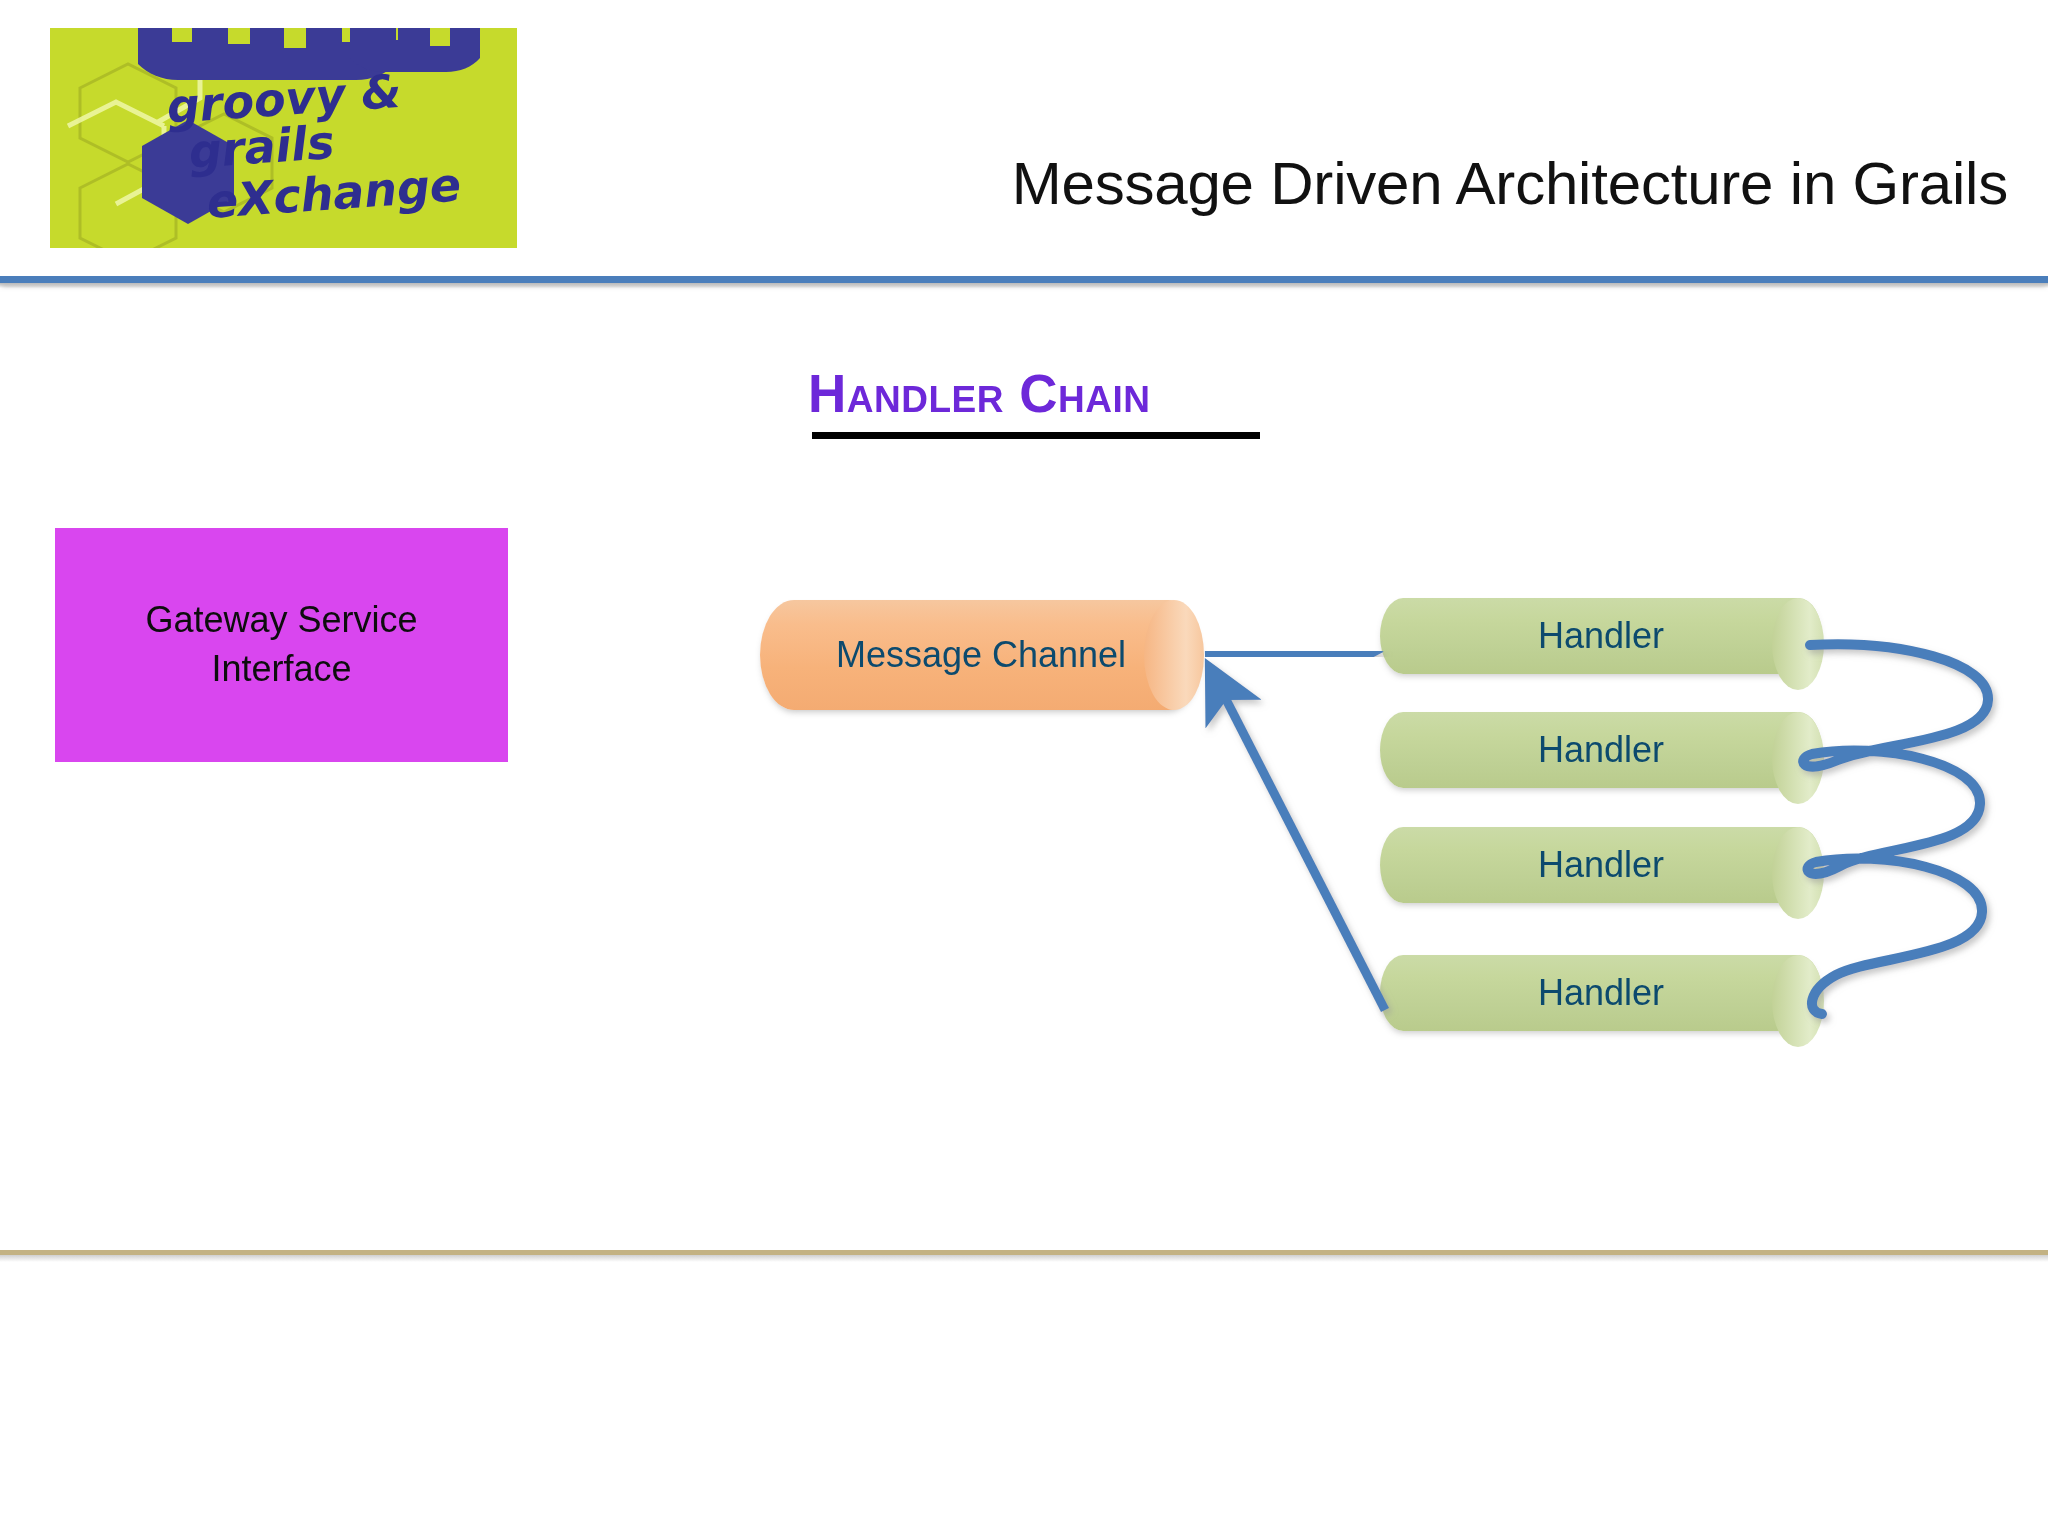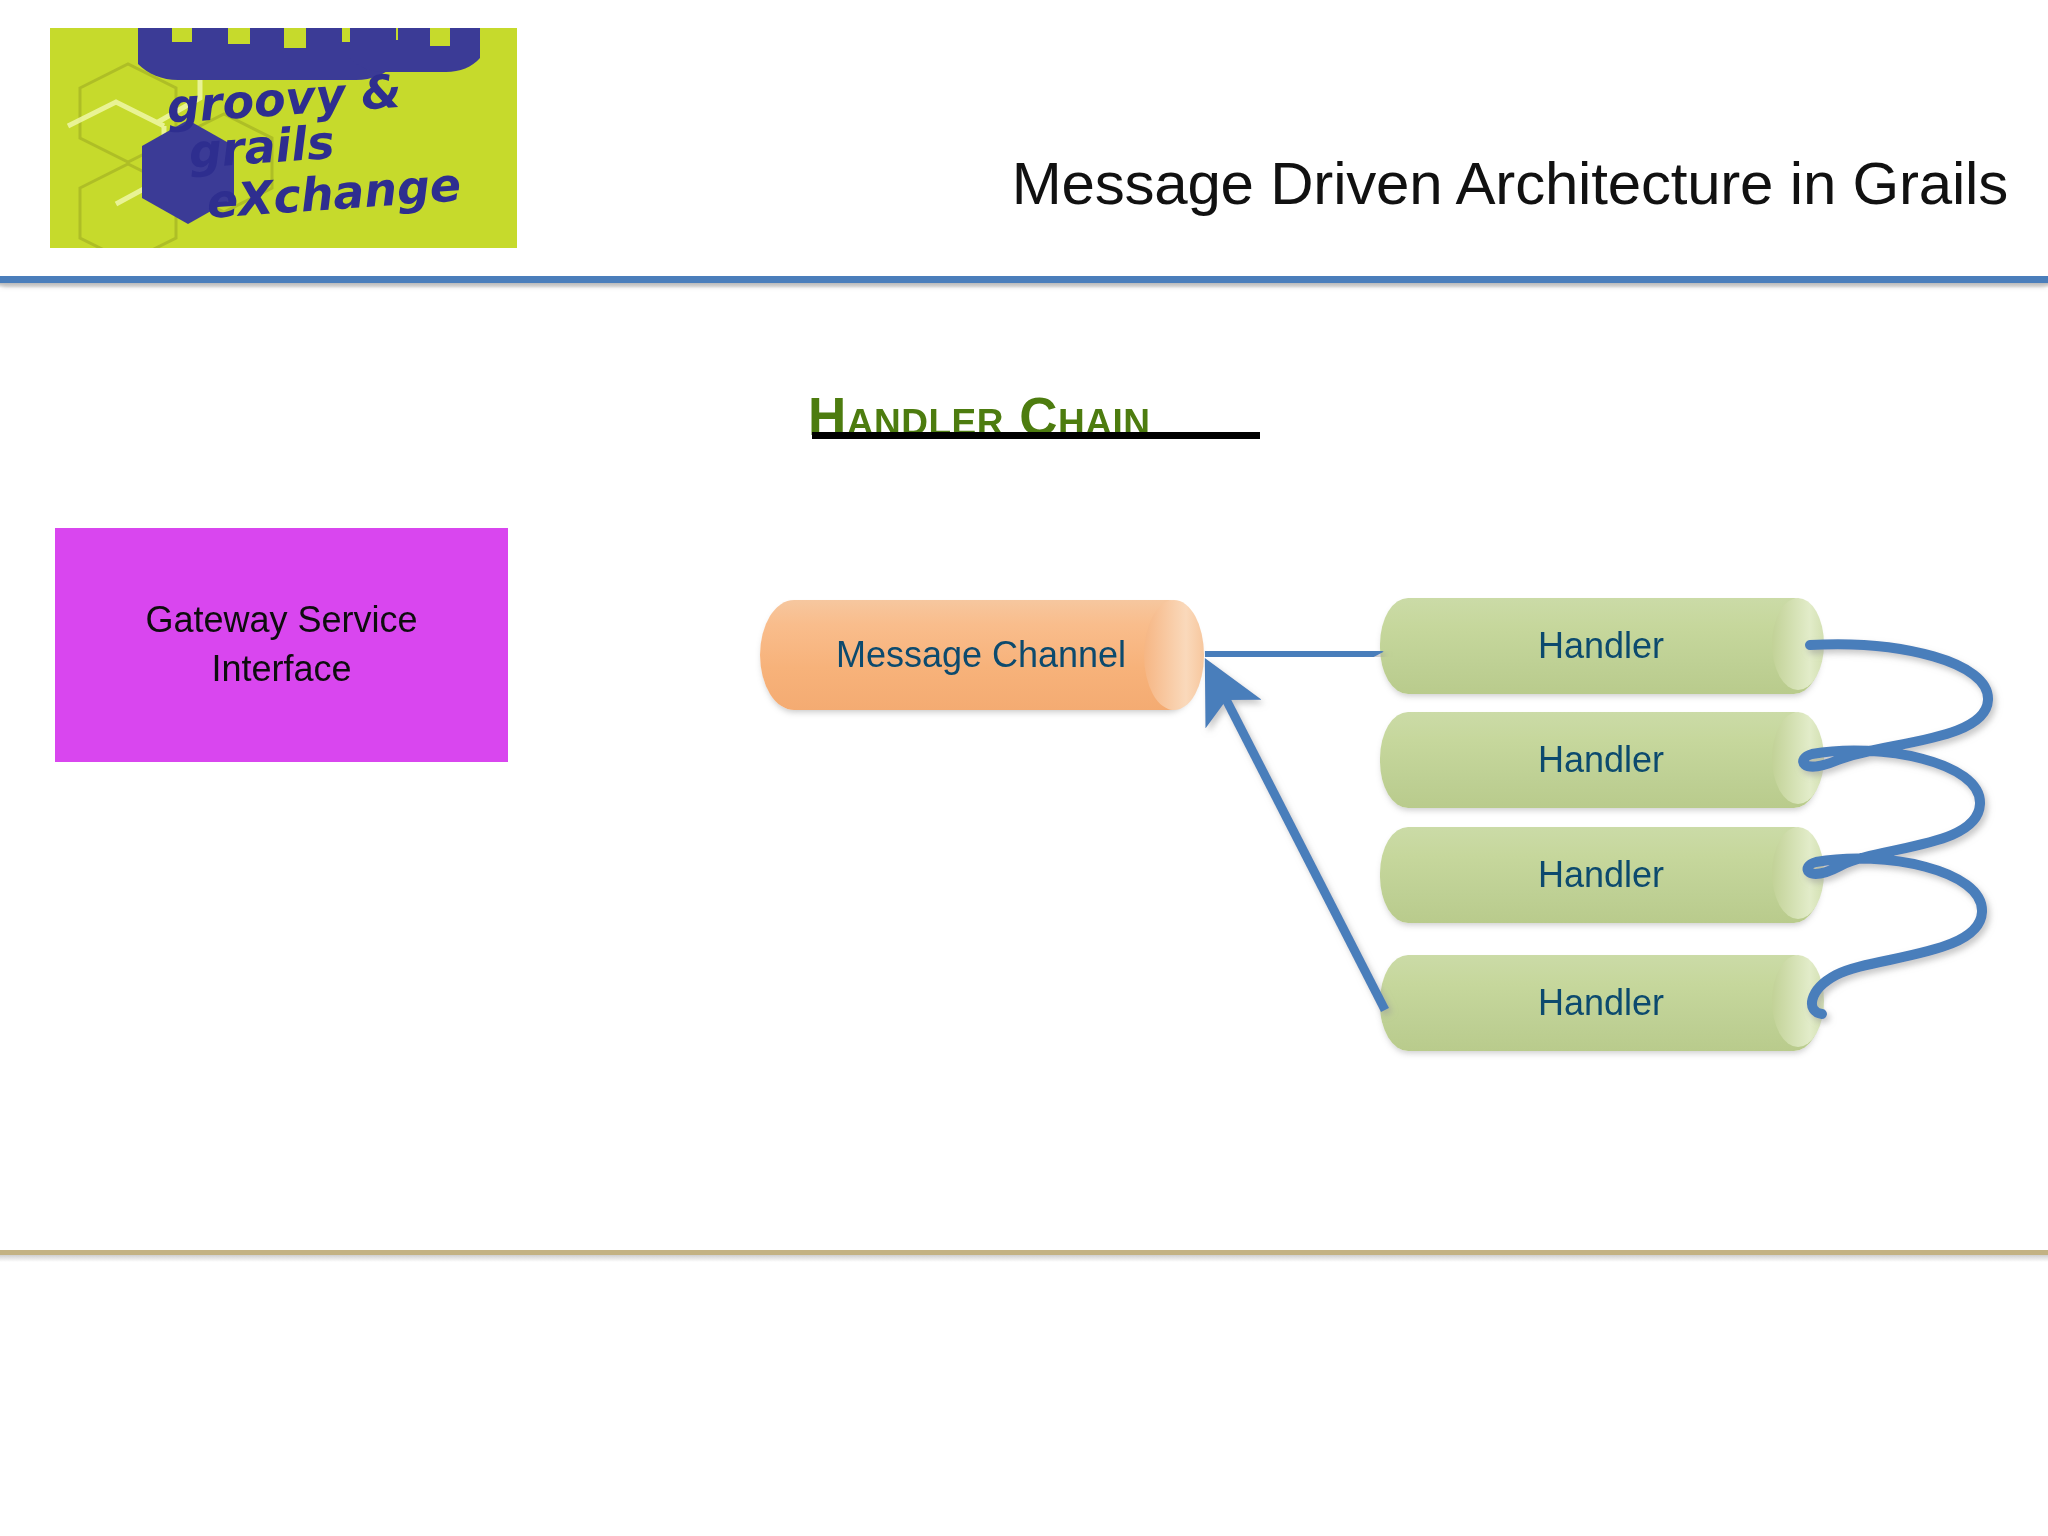--- a/index.html
+++ b/index.html
@@ -86,10 +86,10 @@
   .section-heading {
     position: absolute;
     left: 808px;
-    top: 386px;
+    top: 363px;
     font-size: 53px;
     font-weight: bold;
-    color: #4d7c0f;
+    color: #6d28d9;
     font-variant: small-caps;
     letter-spacing: 0.5px;
     white-space: nowrap;

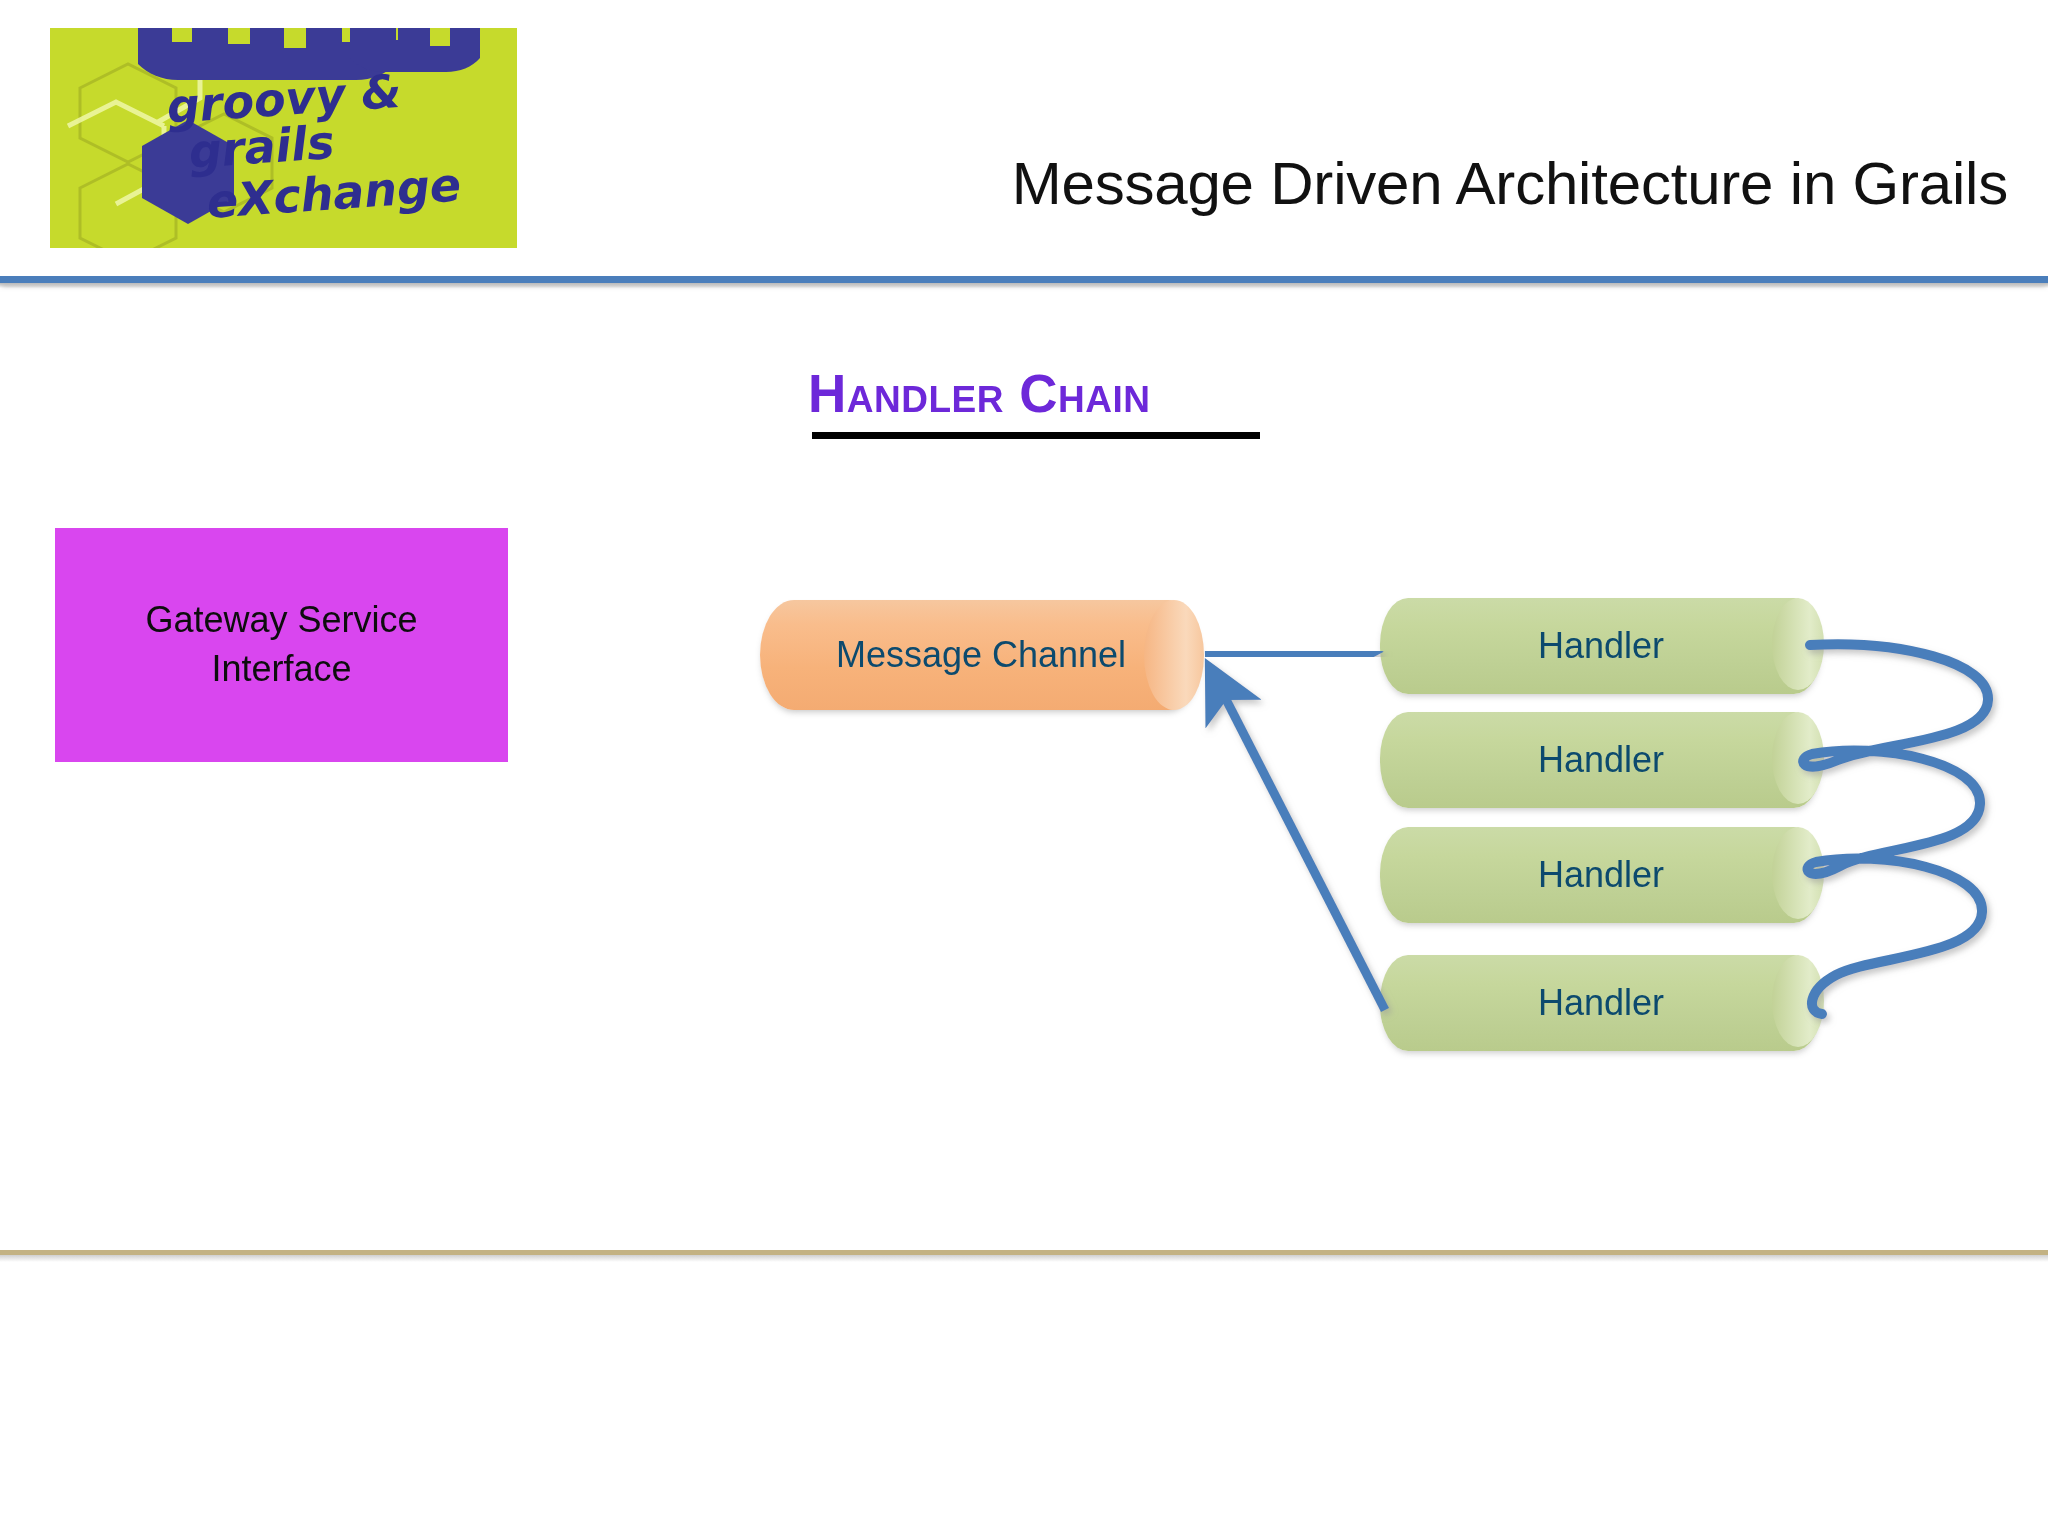--- a/index.html
+++ b/index.html
@@ -163,7 +163,7 @@
   .handler {
     left: 1380px;
     width: 442px;
-    height: 96px;
+    height: 76px;
   }
   .handler .cyl-body {
     background: linear-gradient(to bottom,

